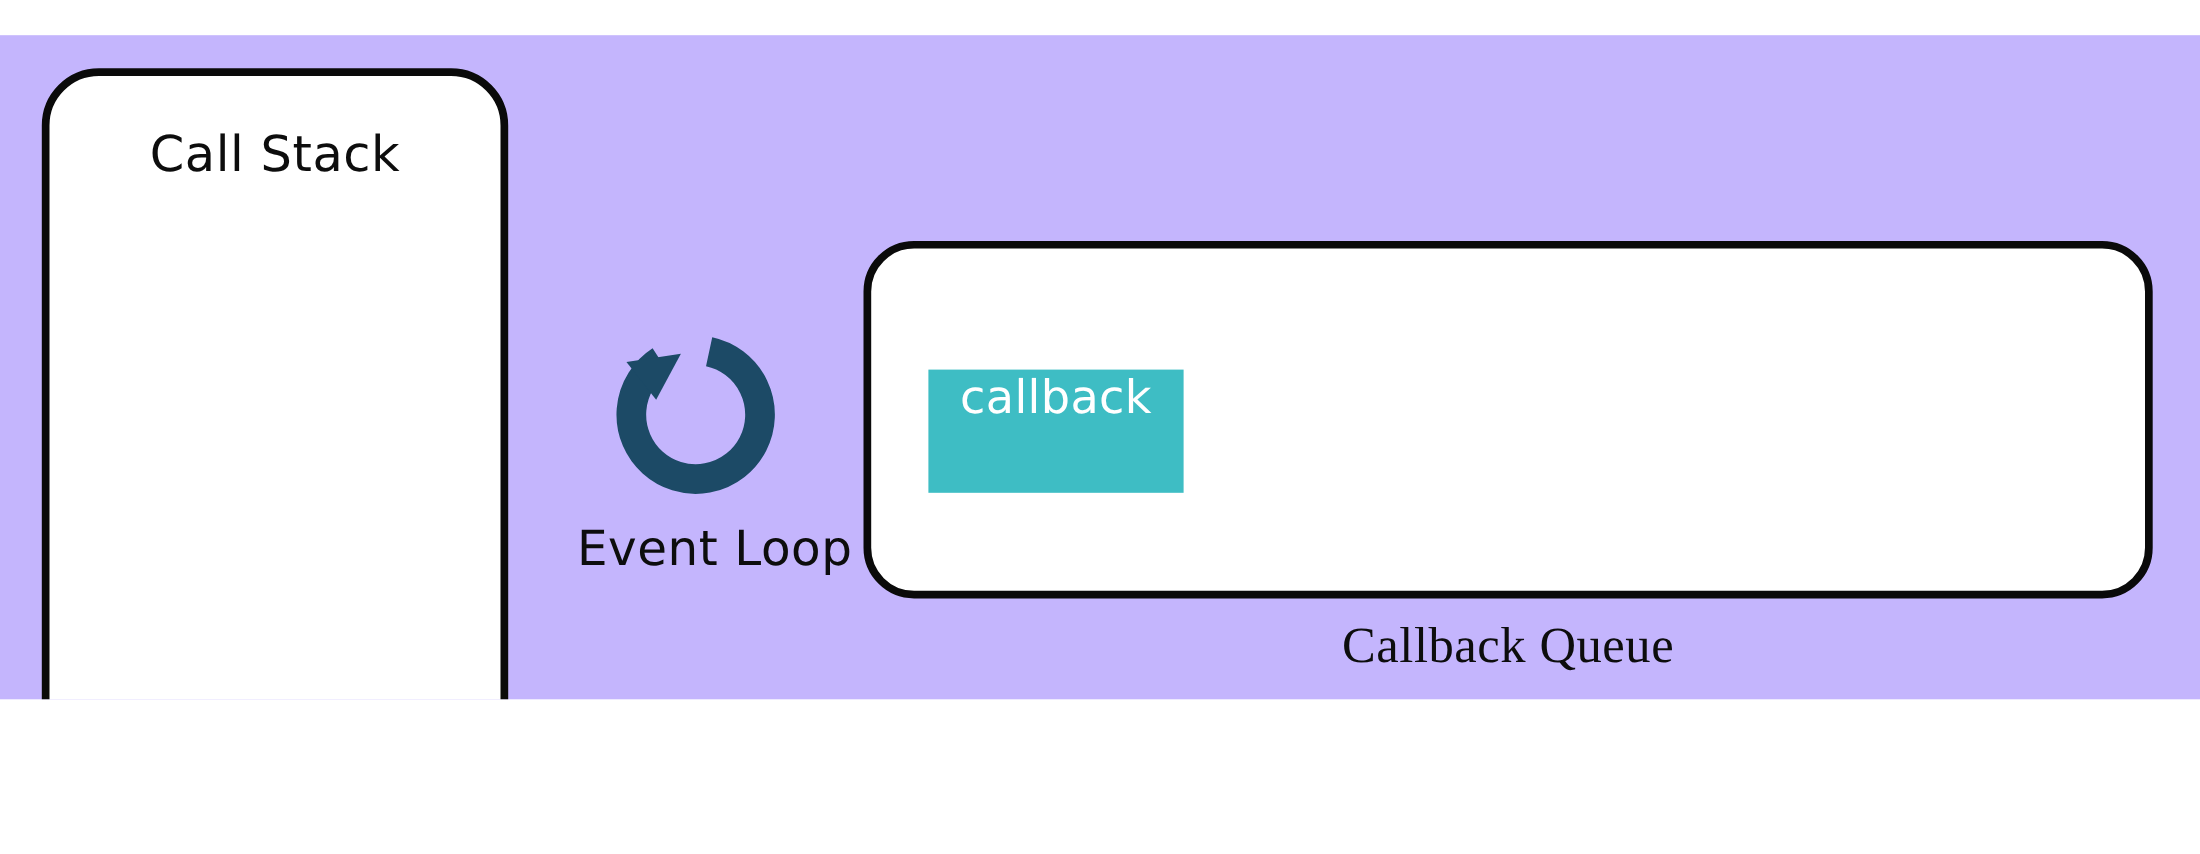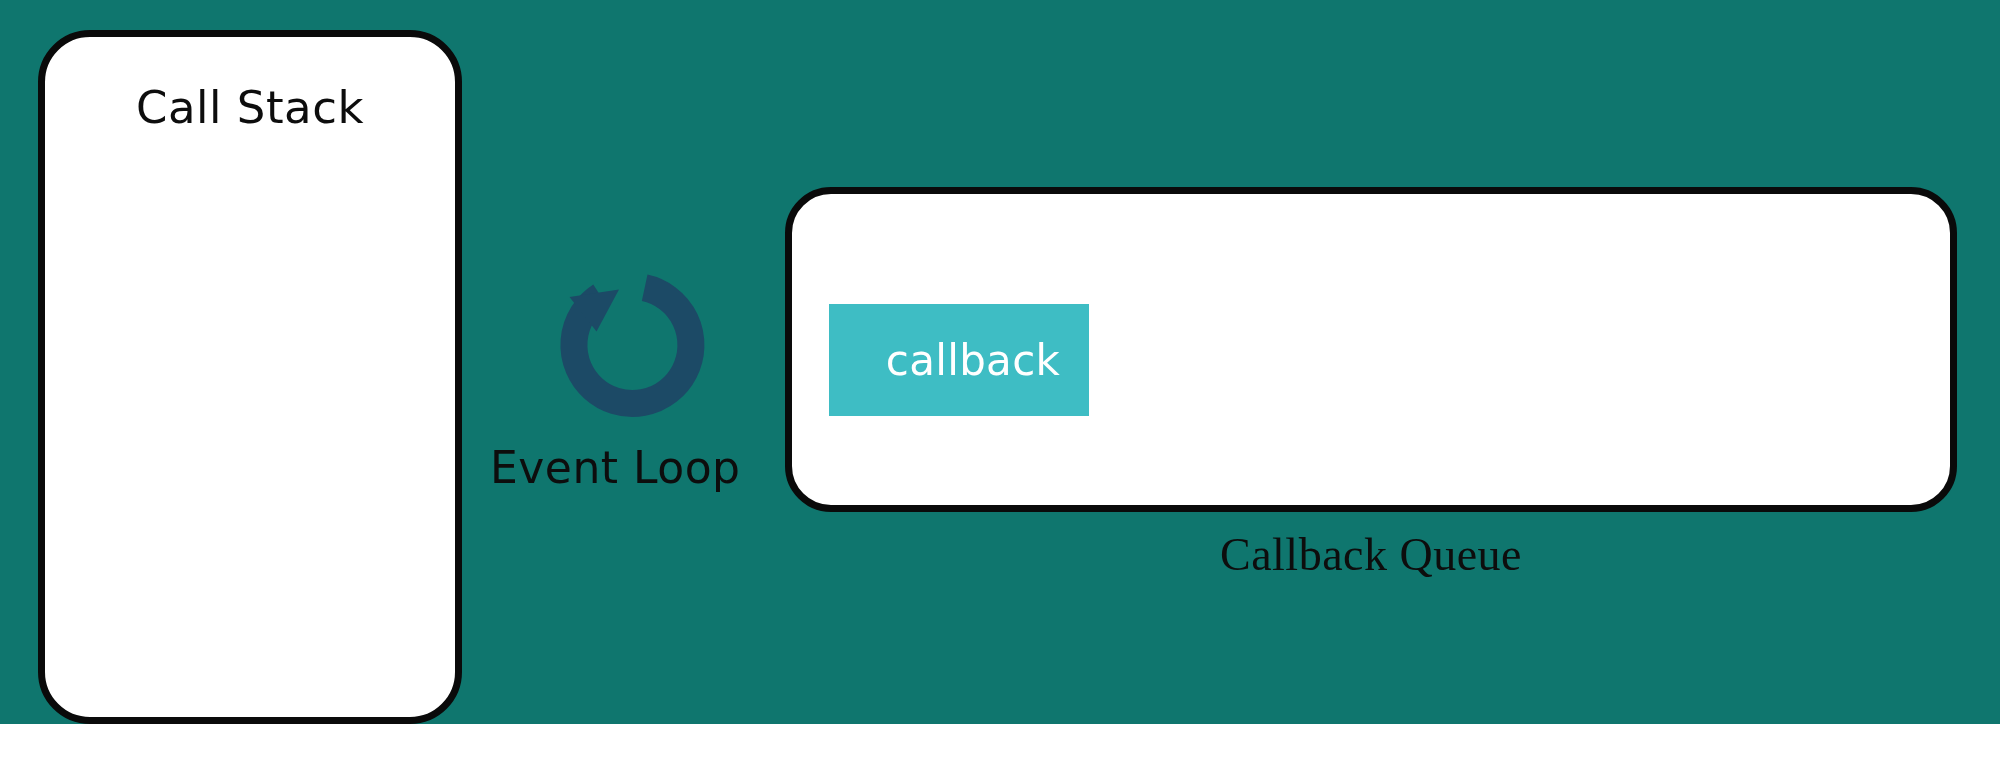--- a/index.html
+++ b/index.html
@@ -15,9 +15,10 @@
   #canvas {
     position: relative;
     width: 2000px;
-    height: 724px;
-    background: #0f766e;
+    height: 604px;
+    background: #c4b5fd;
     overflow: hidden;
+    margin-top: 32px;
   }
 
   

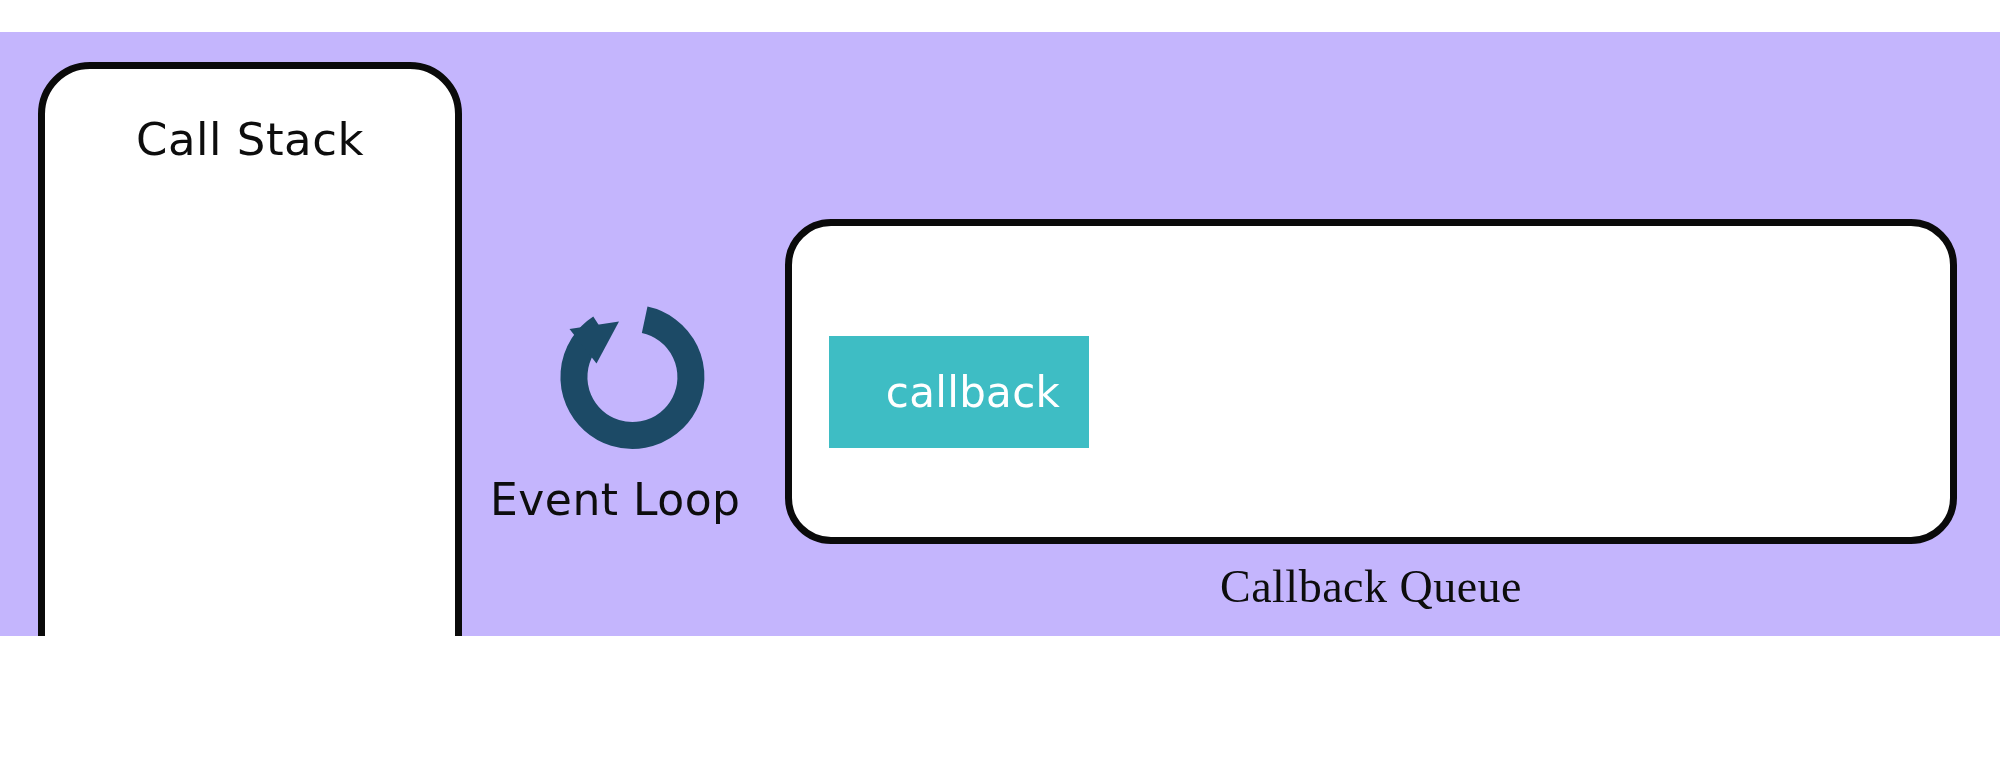--- a/index.html
+++ b/index.html
@@ -64,15 +64,14 @@
 
   #callback-chip {
     position: absolute;
-    left: 37px;
+    left: 52px;
     top: 110px;
     width: 232px;
     height: 112px;
     background: #3ebdc4;
     display: flex;
-    align-items: center;
+    align-items: flex-start;
     justify-content: center;
-    padding-left: 28px;
   }
 
   #callback-chip-label {

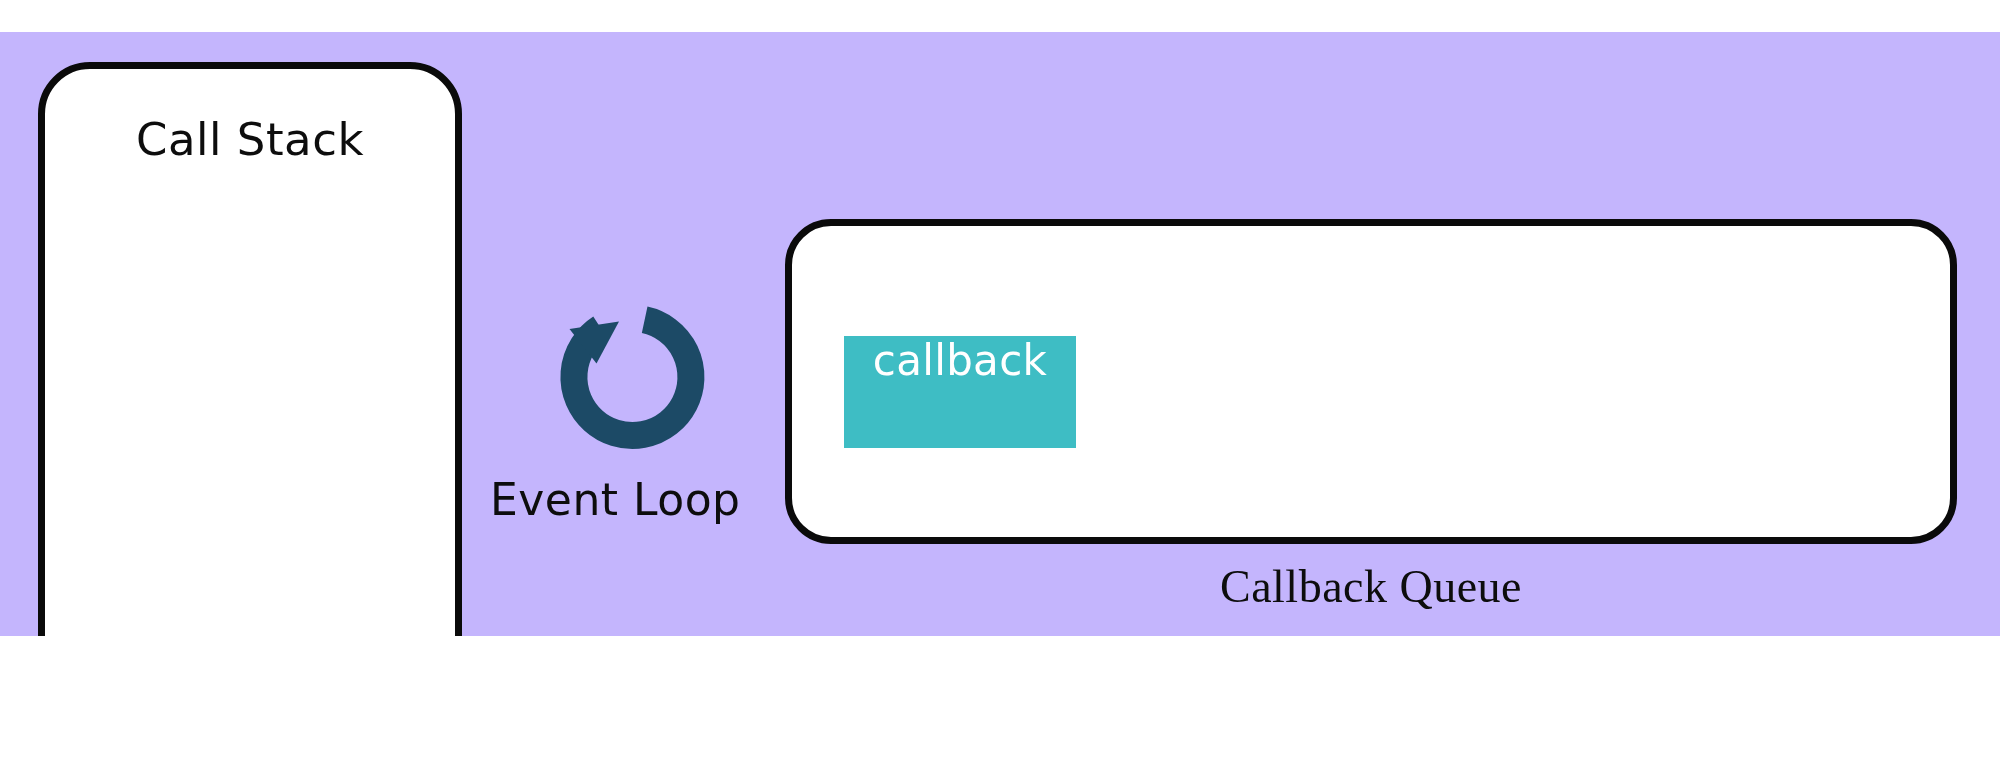--- a/index.html
+++ b/index.html
@@ -119,7 +119,7 @@
     left: 0;
     top: 172px;
     width: 285px;
-    text-align: left;
+    text-align: right;
     font-family: "DejaVu Sans", sans-serif;
     font-size: 44px;
     font-weight: 400;

